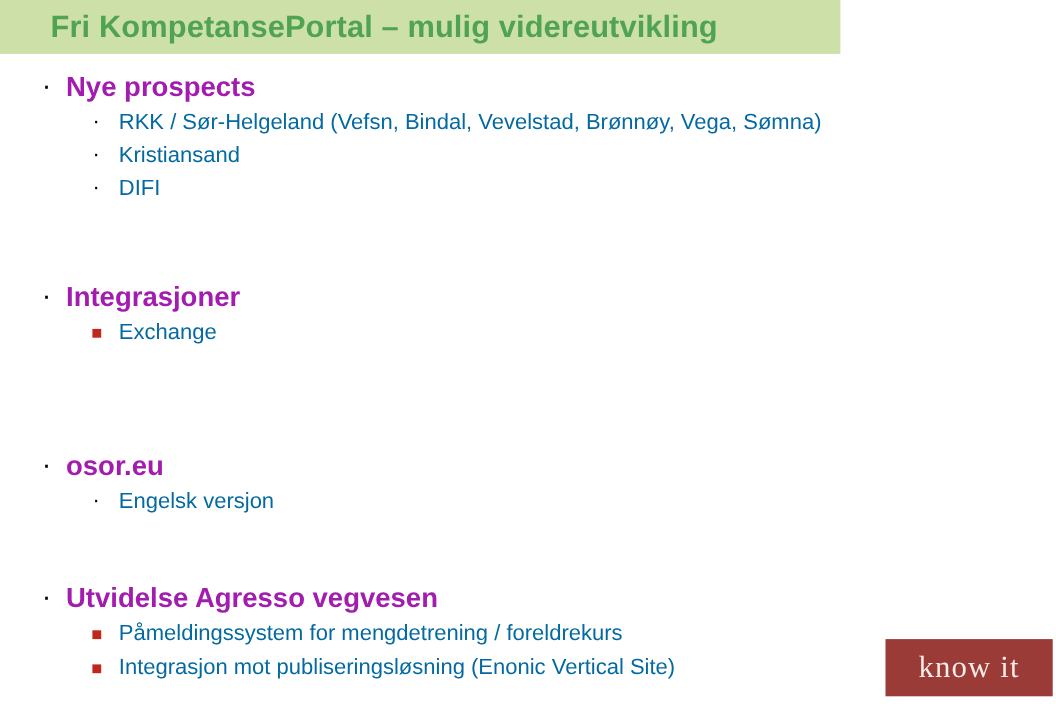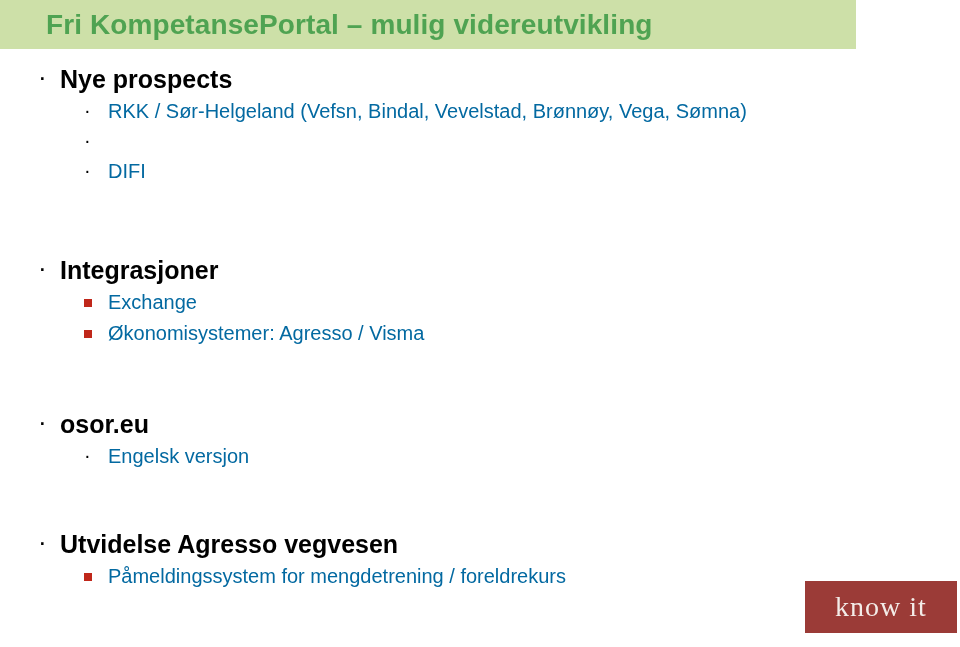--- a/index.html
+++ b/index.html
@@ -22,7 +22,7 @@
     position: absolute;
     left: 0;
     top: 0;
-    width: 856px;
+    width: 764px;
     height: 49px;
     background: #cde0a8;
     display: flex;

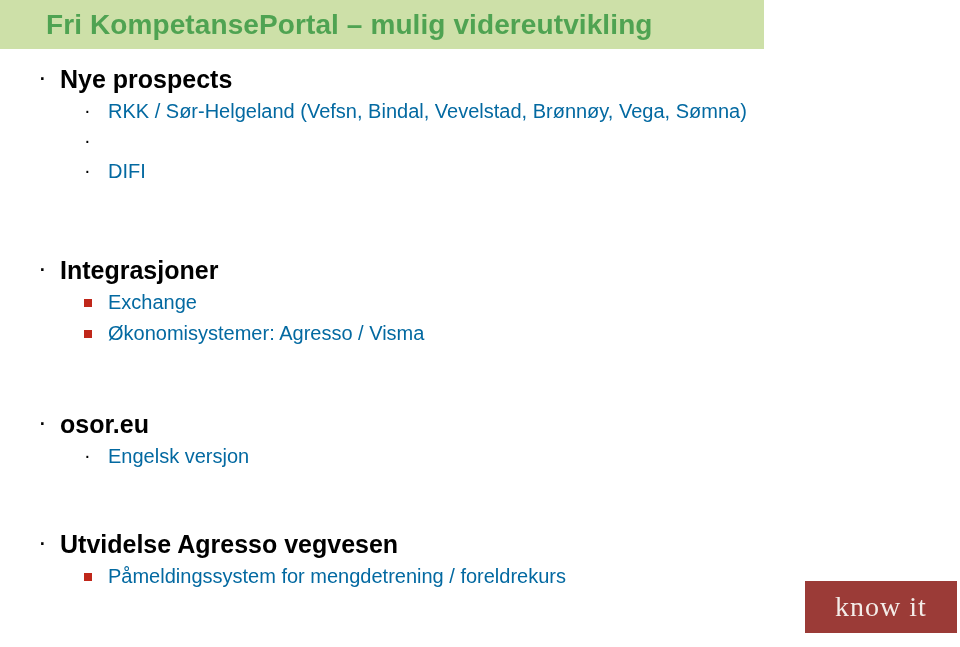--- a/index.html
+++ b/index.html
@@ -79,7 +79,7 @@
     font-size: 25px;
     font-weight: bold;
     line-height: 31px;
-    color: #000000;
+    color: #a21caf;
   }
 
   

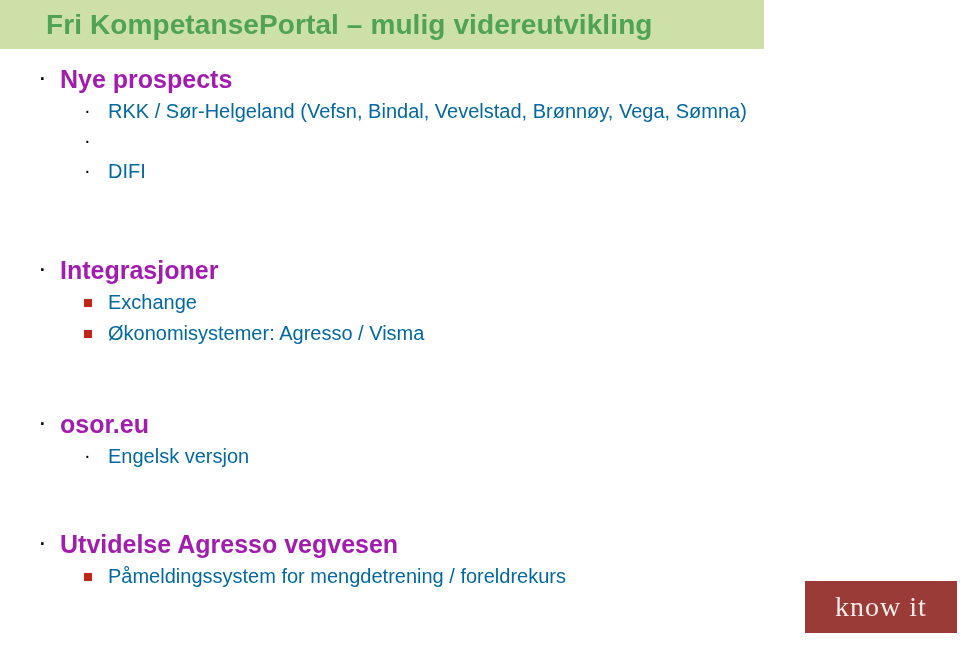--- a/index.html
+++ b/index.html
@@ -174,6 +174,7 @@
     </div>
     <div class="row row-l2">
       <span class="bullet-dot">·</span>
+      <span class="label">Kristiansand</span>
     </div>
     <div class="row row-l2">
       <span class="bullet-dot">·</span>

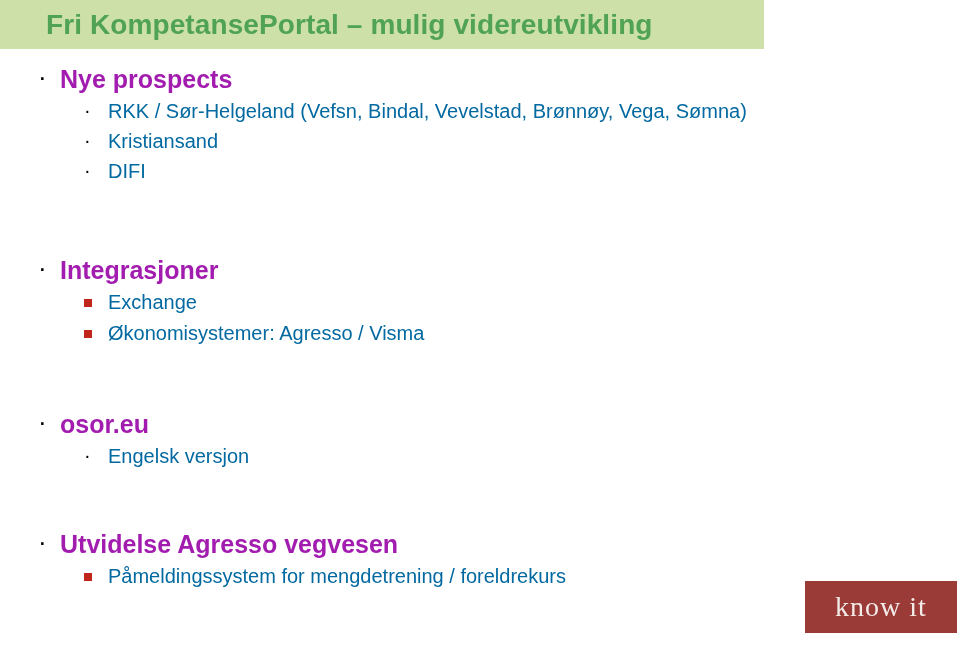--- a/index.html
+++ b/index.html
@@ -193,12 +193,6 @@
         </span>
       <span class="label">Exchange</span>
     </div>
-    <div class="row row-l2sq">
-      <span class="bullet-sq">
-          <i style="background: rgb(192, 39, 26);"></i>
-        </span>
-      <span class="label">Økonomisystemer: Agresso / Visma</span>
-    </div>
   </div>
 
   <div class="blk" id="blk-osor">

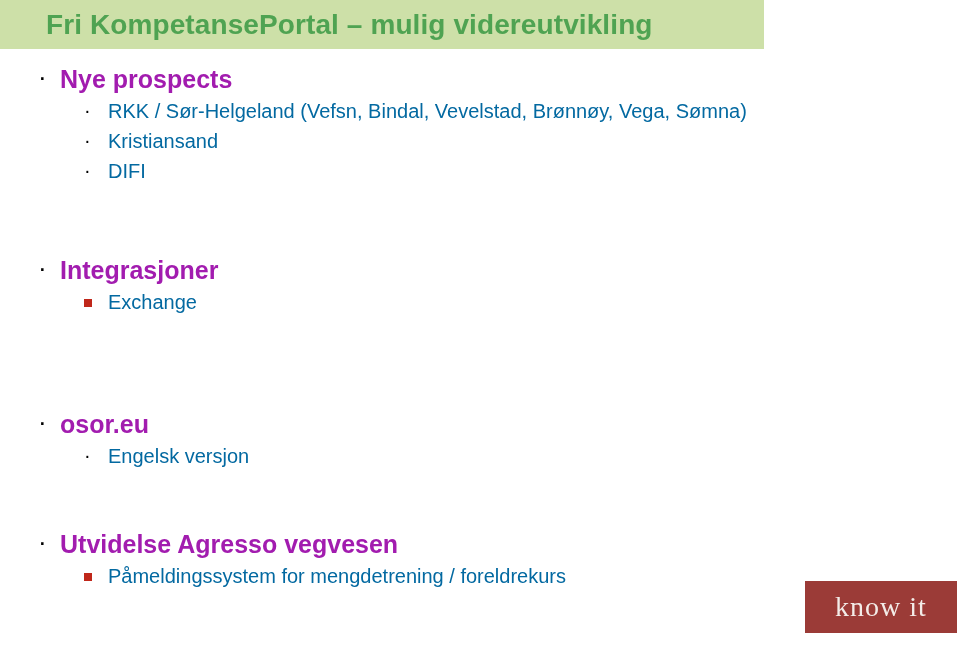--- a/index.html
+++ b/index.html
@@ -217,6 +217,12 @@
         </span>
       <span class="label">Påmeldingssystem for mengdetrening / foreldrekurs</span>
     </div>
+    <div class="row row-l2sq">
+      <span class="bullet-sq">
+          <i style="background: rgb(192, 39, 26);"></i>
+        </span>
+      <span class="label">Integrasjon mot publiseringsløsning (Enonic Vertical Site)</span>
+    </div>
   </div>
 
 </div>

